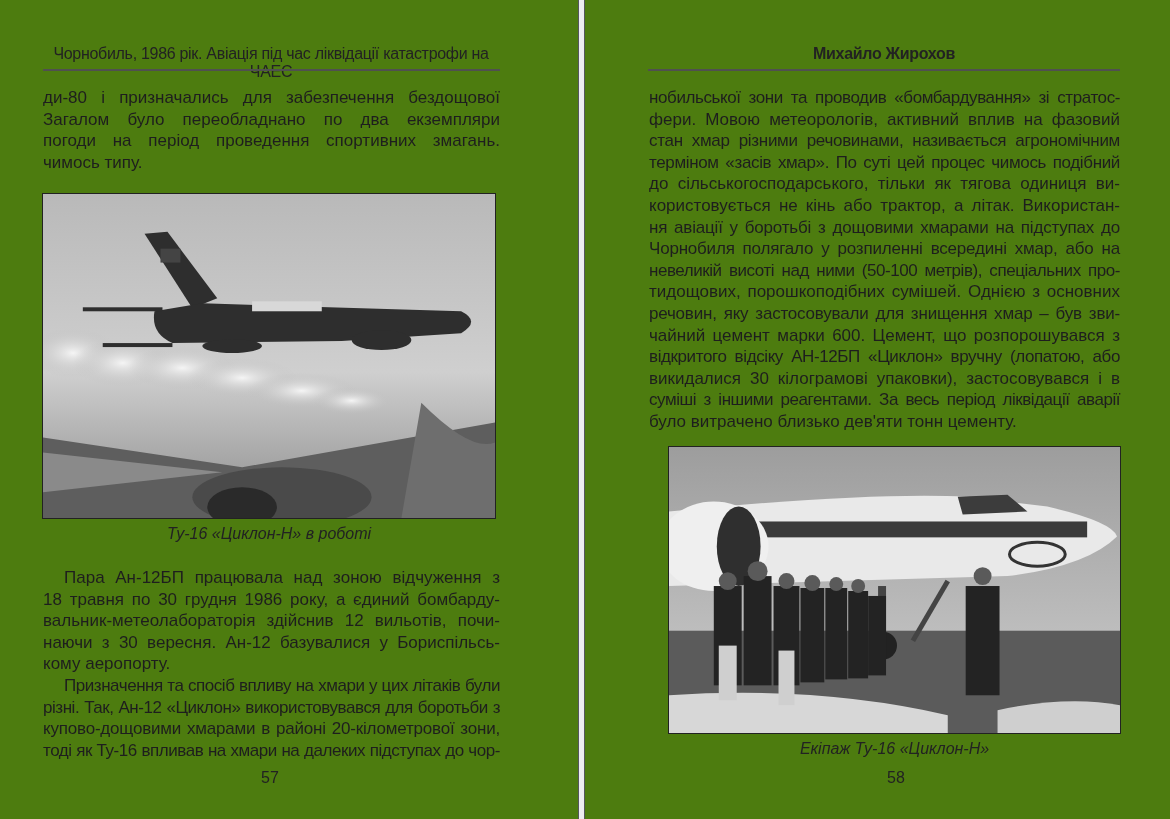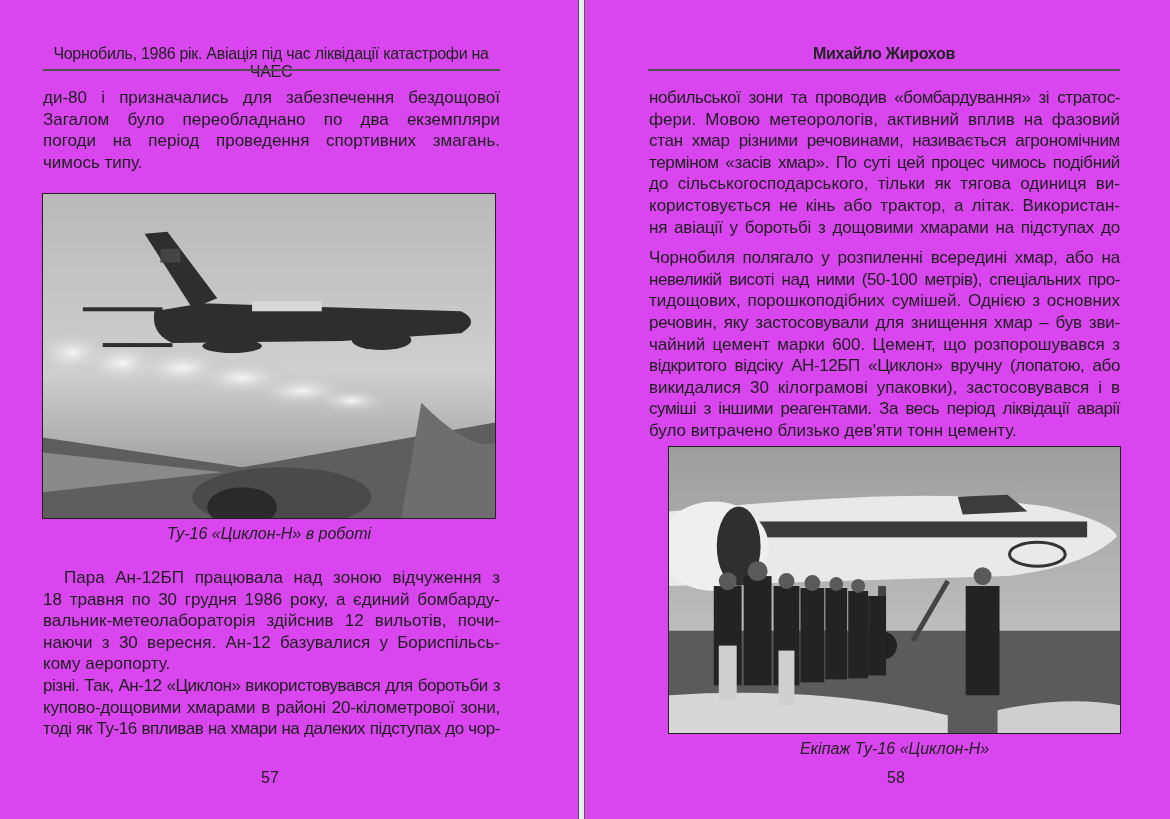--- a/index.html
+++ b/index.html
@@ -9,7 +9,7 @@
       font-family: "Liberation Sans", "DejaVu Sans", sans-serif;
       color: #1c1c1c;
     }
-    .page { position: absolute; top: 0; height: 819px; background: #d946ef; }
+    .page { position: absolute; top: 0; height: 819px; background: #4d7c0f; }
     .page.left { left: 0; width: 578px; }
     .page.right { left: 585px; width: 585px; }
     .spine {

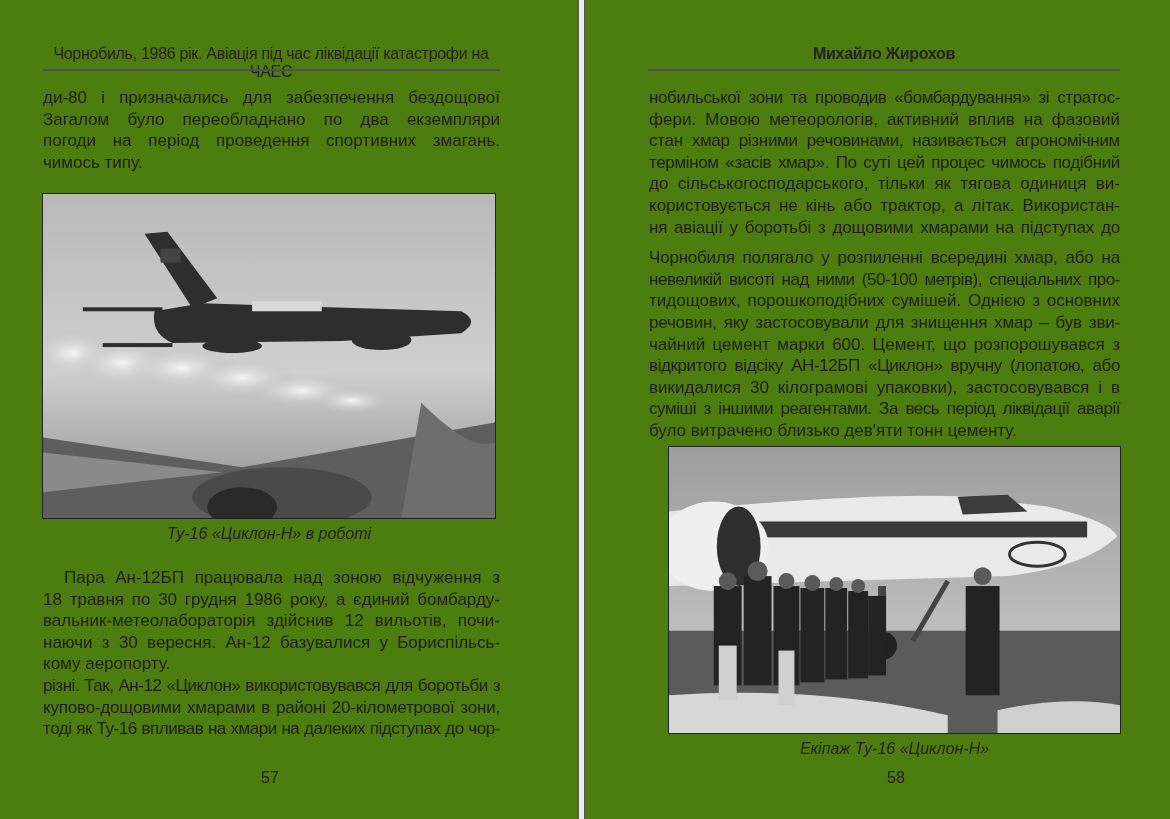--- a/index.html
+++ b/index.html
@@ -142,7 +142,7 @@
     <span class="line">до сільськогосподарського, тільки як тягова одиниця ви-</span>
     <span class="line">користовується не кінь або трактор, а літак. Використан-</span>
     <span class="line" style="letter-spacing:-0.2px;">ня авіації у боротьбі з дощовими хмарами на підступах до</span>
-    <span class="line" style="letter-spacing:-0.2px;margin-top:9px;">Чорнобиля полягало у розпиленні всередині хмар, або на</span>
+    <span class="line" style="letter-spacing:-0.2px;">Чорнобиля полягало у розпиленні всередині хмар, або на</span>
     <span class="line" style="letter-spacing:-0.45px;">невеликій висоті над ними (50-100 метрів), спеціальних про-</span>
     <span class="line">тидощових, порошкоподібних сумішей. Однією з основних</span>
     <span class="line" style="letter-spacing:-0.2px;">речовин, яку застосовували для знищення хмар – був зви-</span>

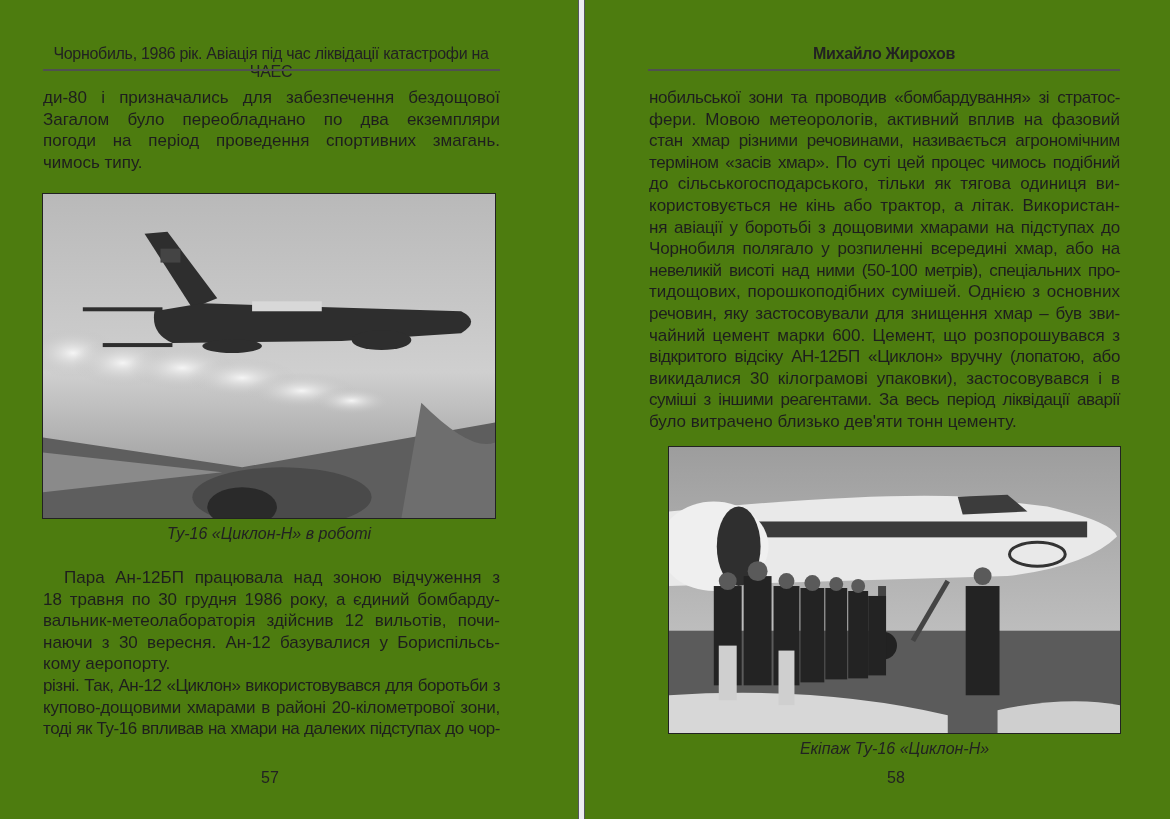--- a/index.html
+++ b/index.html
@@ -120,6 +120,7 @@
     <span class="line">вальник-метеолабораторія здійснив 12 вильотів, почи-</span>
     <span class="line">наючи з 30 вересня. Ан-12 базувалися у Бориспільсь-</span>
     <span class="line end">кому аеропорту.</span>
+    <span class="line" style="padding-left:21px;box-sizing:border-box;letter-spacing:-0.45px;">Призначення та спосіб впливу на хмари у цих літаків були</span>
     <span class="line" style="letter-spacing:-0.45px;">різні. Так, Ан-12 «Циклон» використовувався для боротьби з</span>
     <span class="line" style="letter-spacing:-0.2px;">купово-дощовими хмарами в районі 20-кілометрової зони,</span>
     <span class="line" style="letter-spacing:-0.45px;">тоді як Ту-16 впливав на хмари на далеких підступах до чор-</span>

